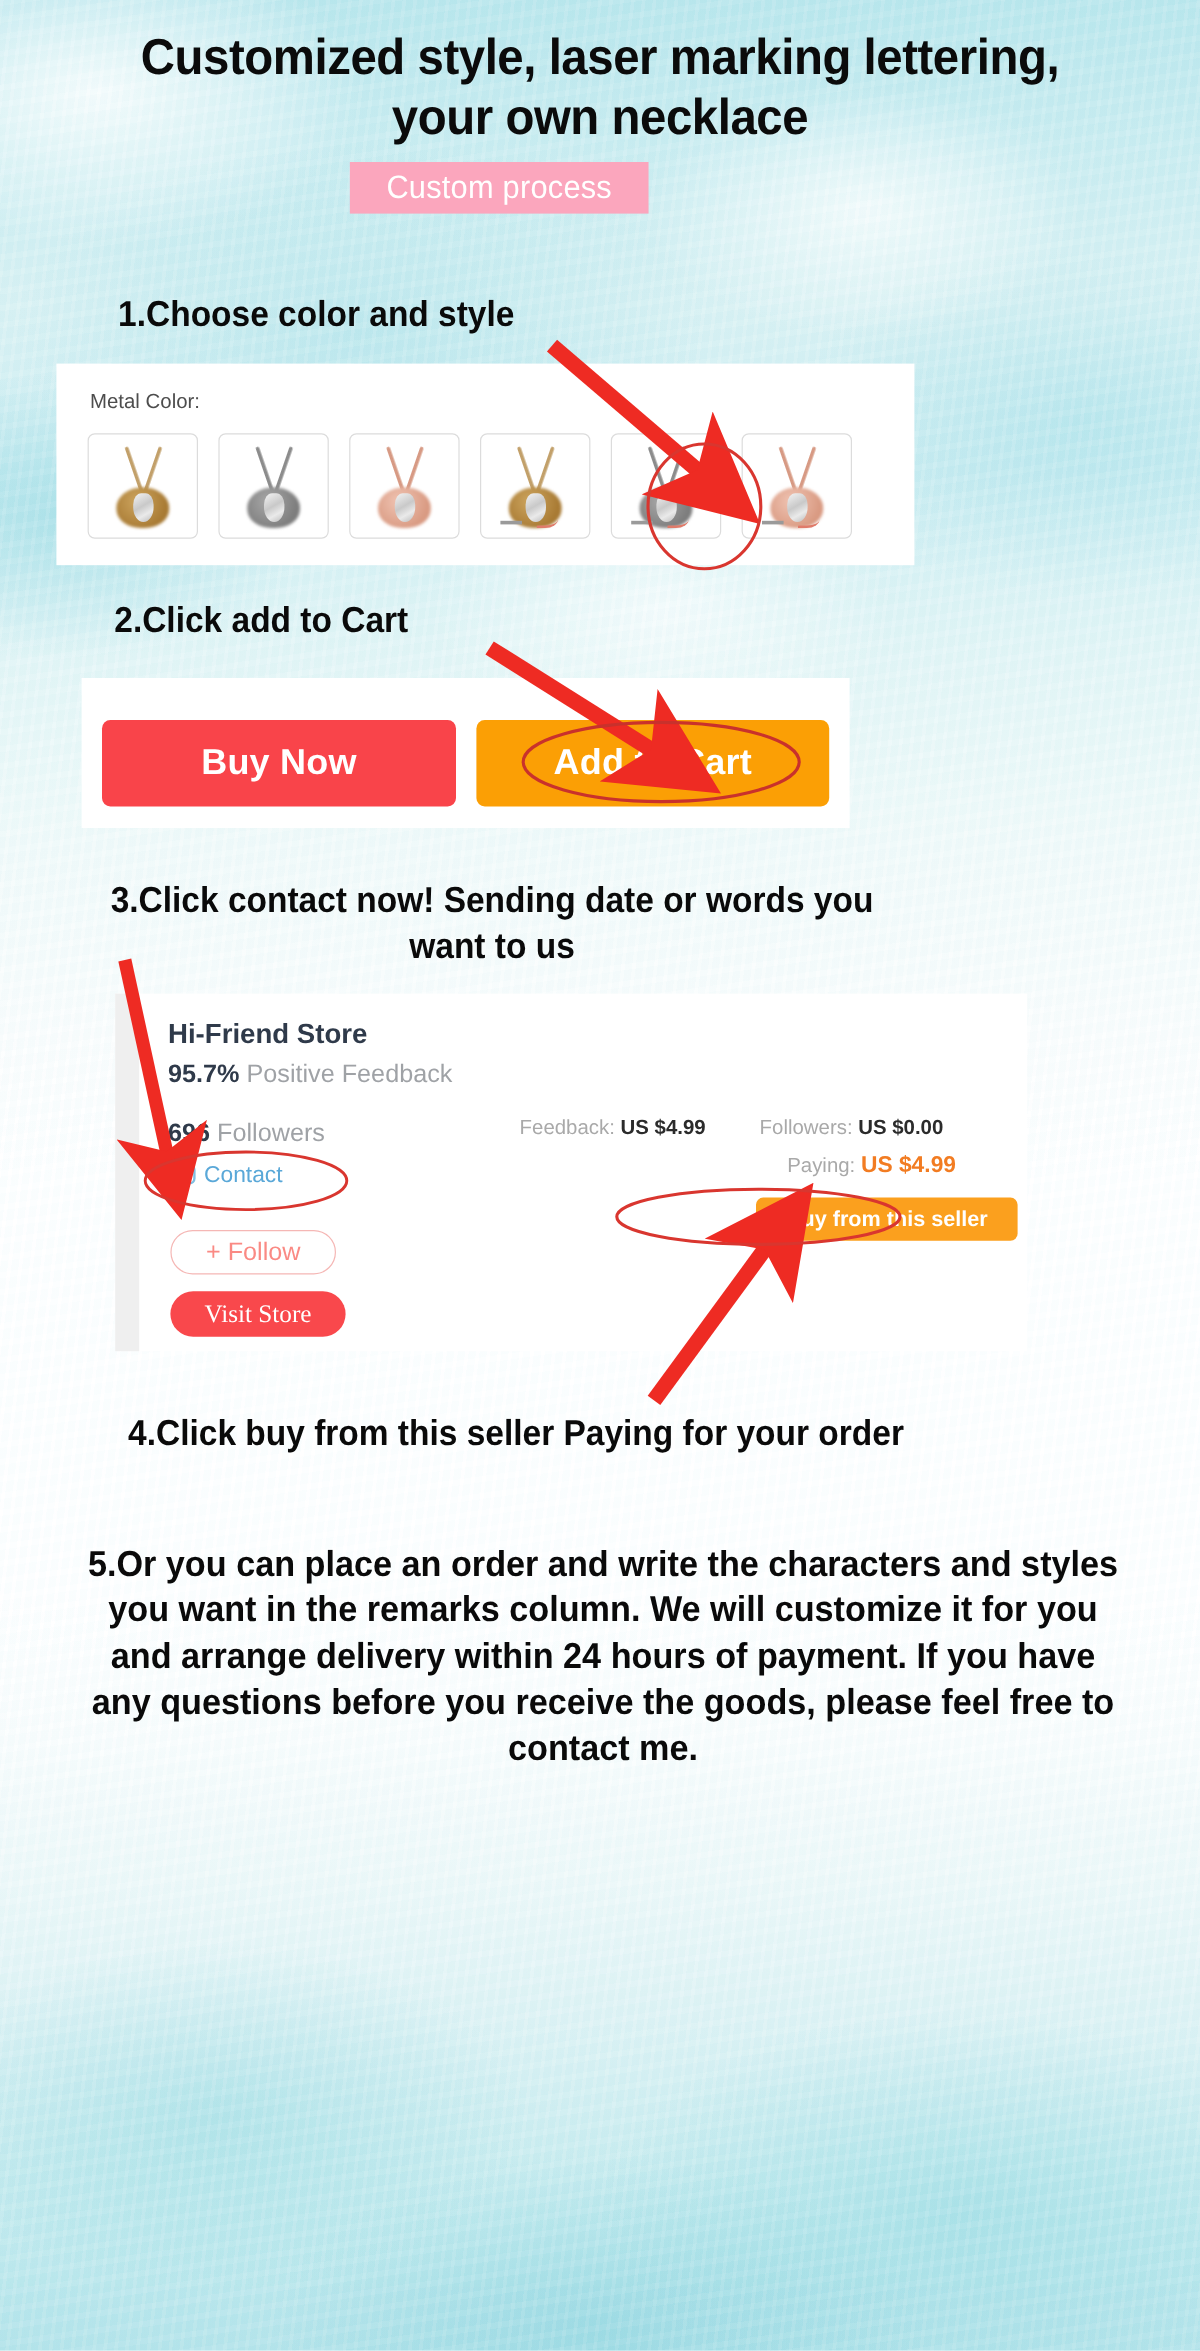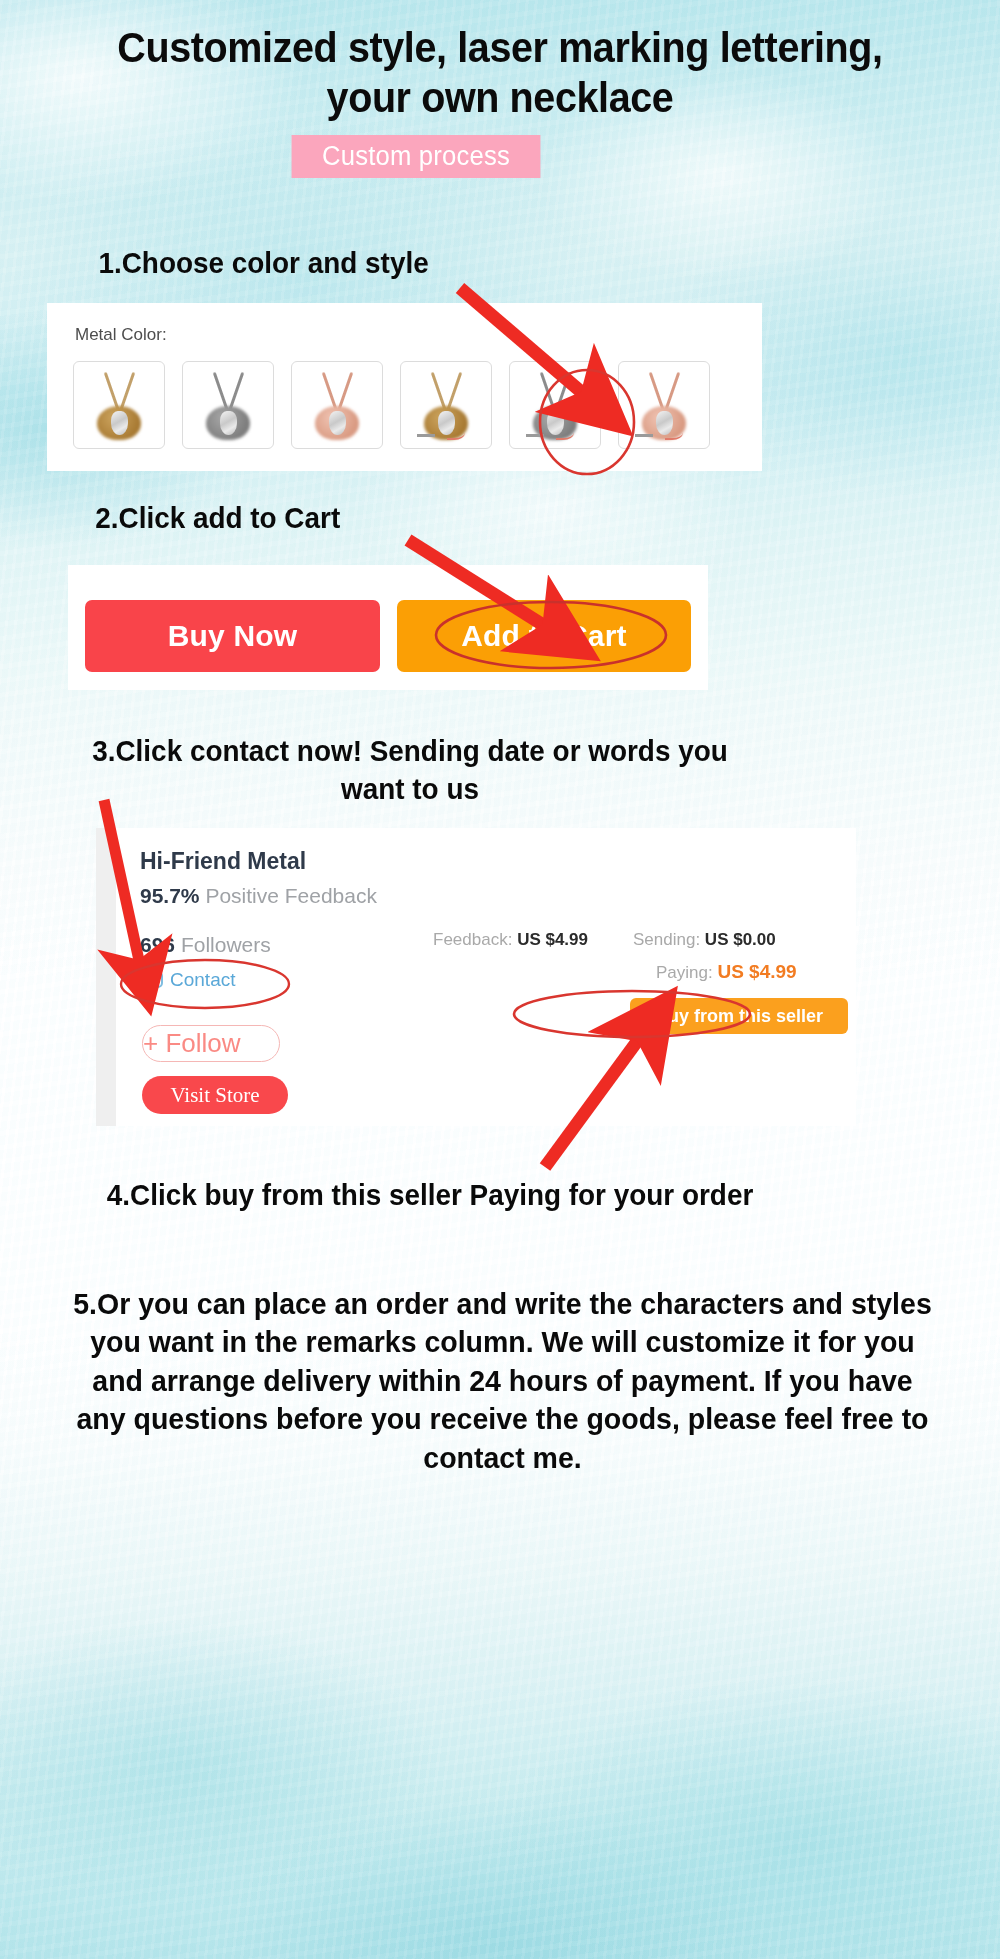--- a/index.html
+++ b/index.html
@@ -411,7 +411,7 @@
   <div id="store-card">
     <div id="store-card-rail"></div>
 
-    <div id="store-name">Hi-Friend Metal</div>
+    <div id="store-name">Hi-Friend Store</div>
 
     <div class="stat-line" id="stat-feedback">
       <span class="stat-num">95.7%</span>

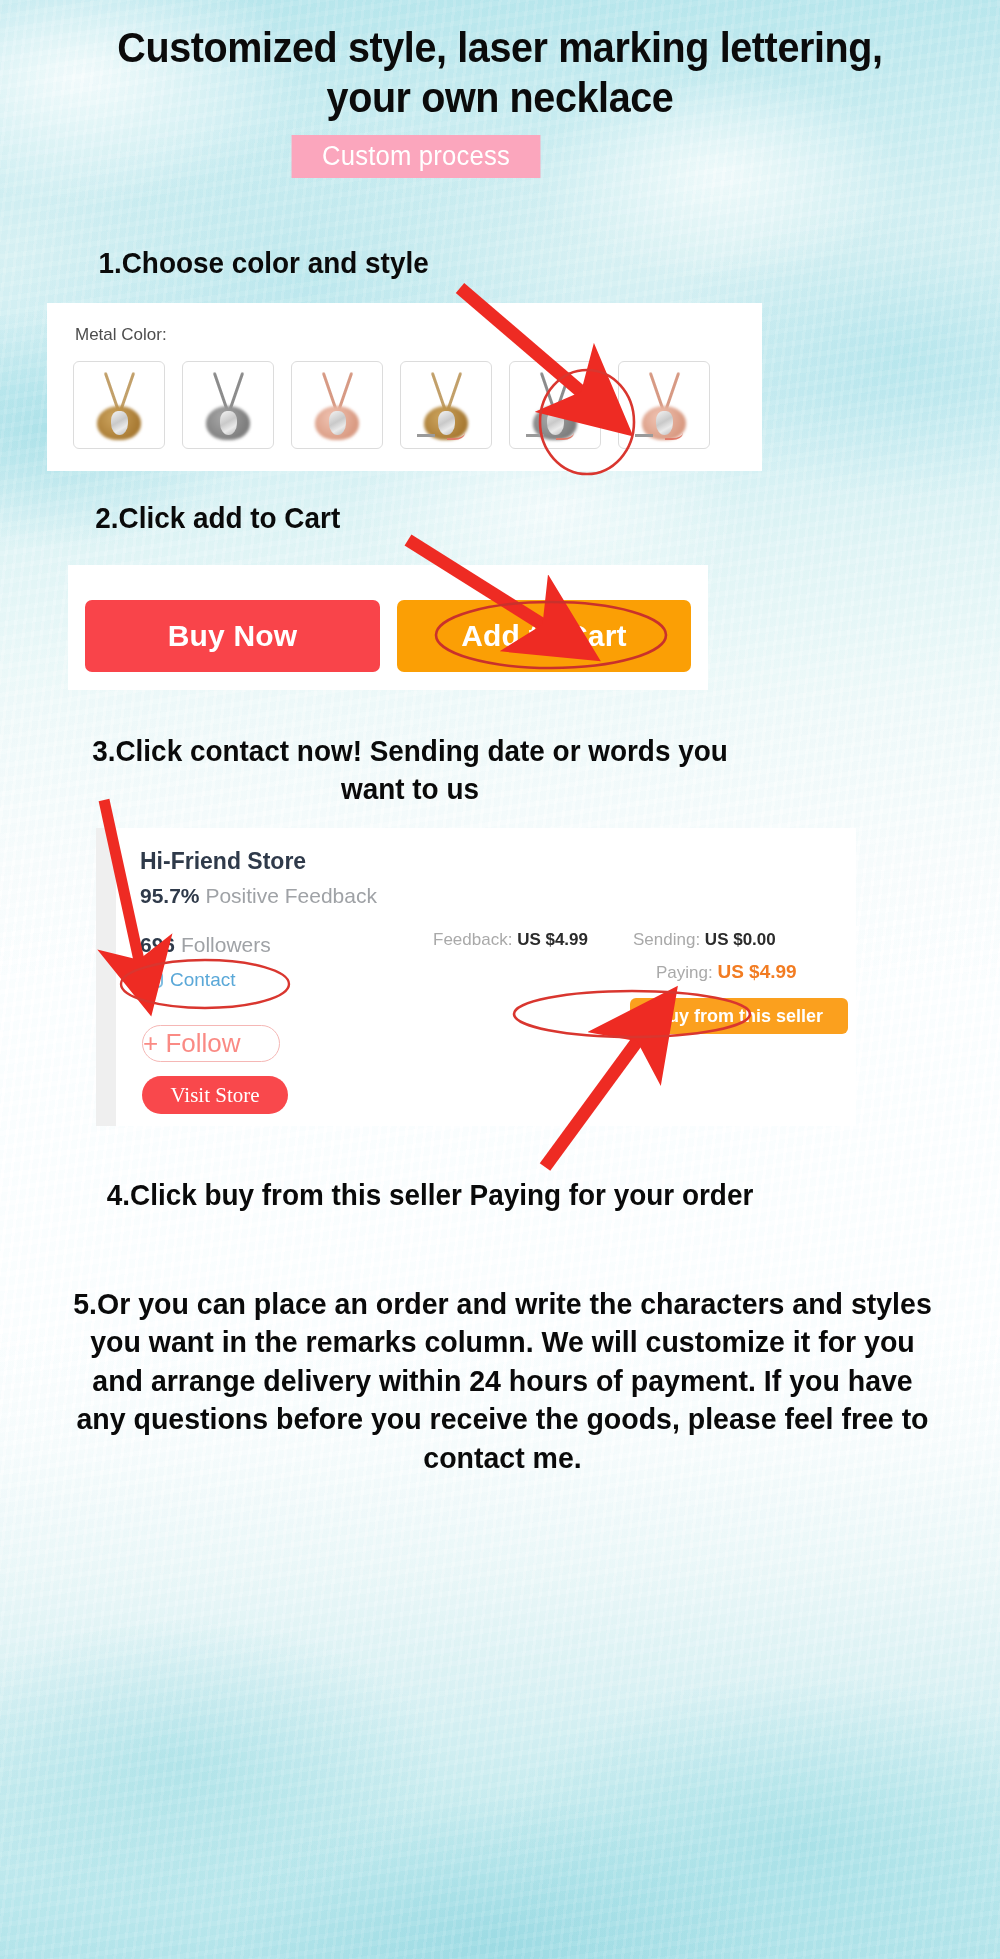--- a/index.html
+++ b/index.html
@@ -435,7 +435,7 @@
       <span class="sum-val">US $4.99</span>
     </div>
     <div class="sum-row" id="shipping-row">
-      <span class="sum-label">Sending:</span>
+      <span class="sum-label">Followers:</span>
       <span class="sum-val">US $0.00</span>
     </div>
     <div class="sum-row" id="total-row">

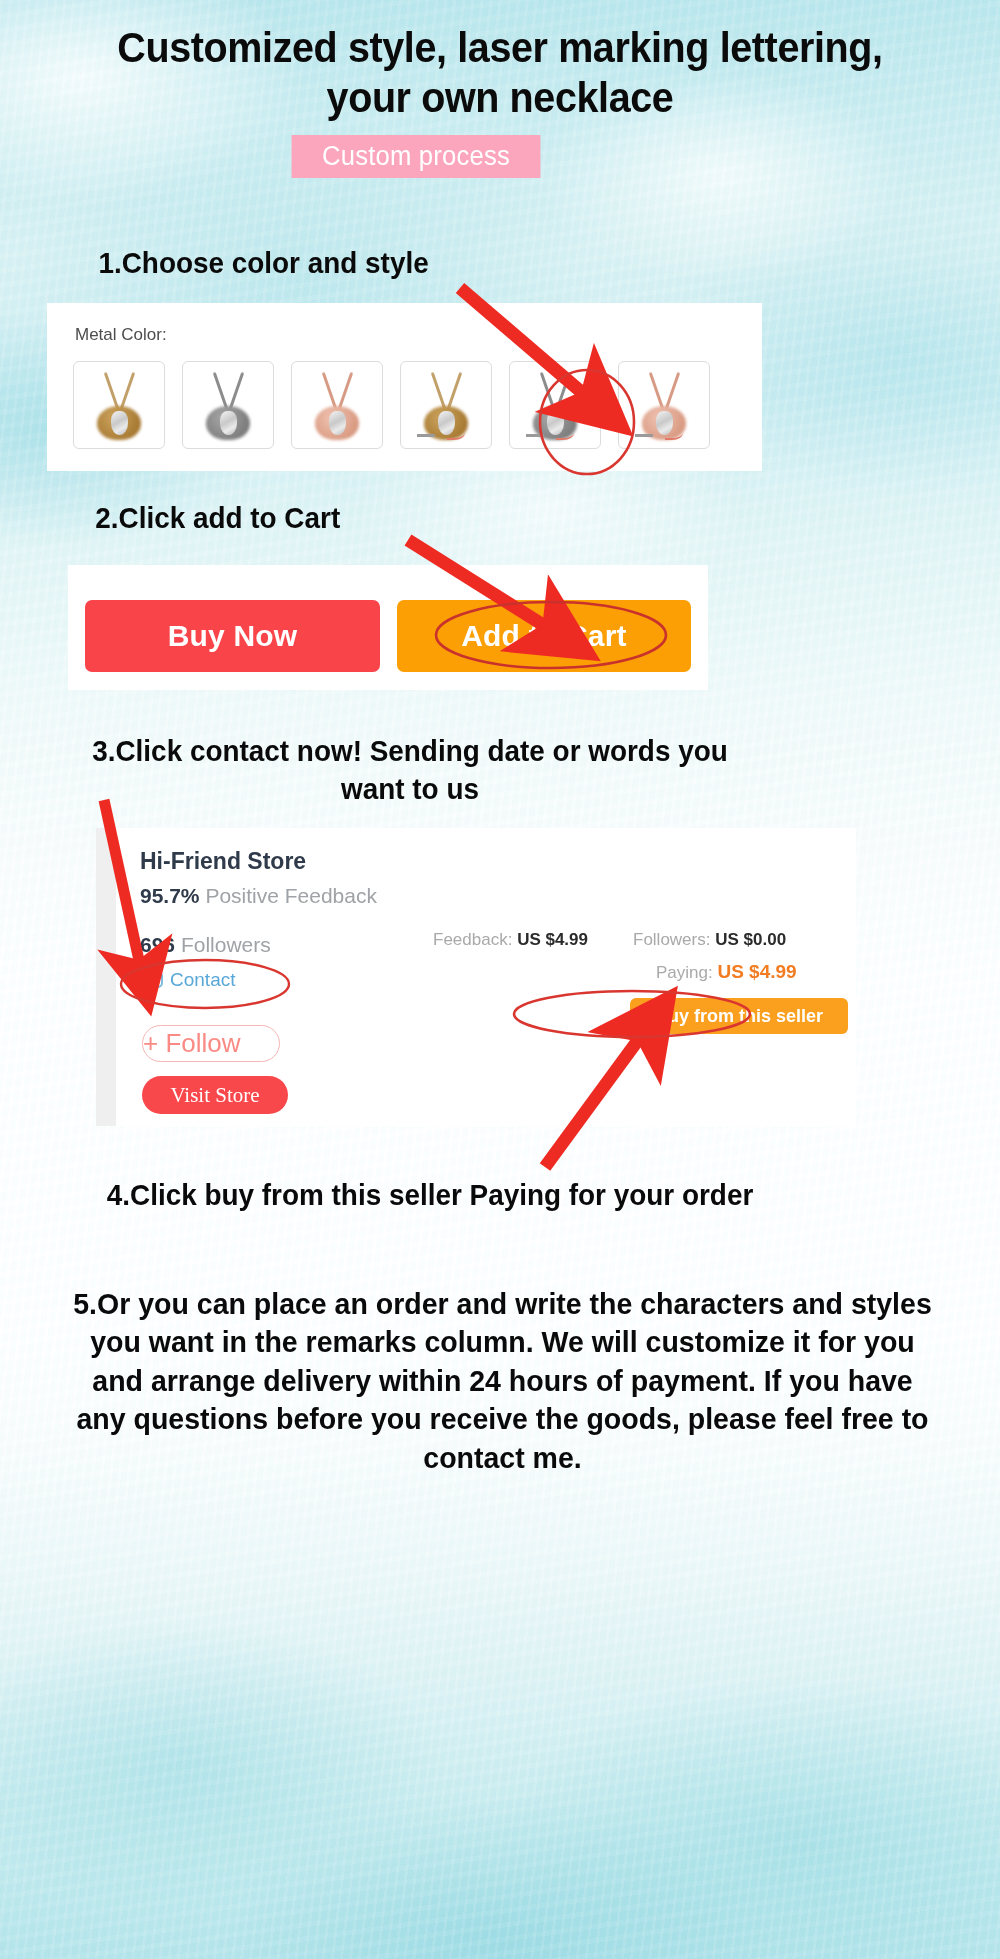--- a/index.html
+++ b/index.html
@@ -266,9 +266,9 @@
     border-radius: 19px;
     background: #ffffff;
     color: #fa8a84;
-    font-size: 26px;
+    font-size: 21px;
     line-height: 35px;
-    text-align: left;
+    text-align: center;
     cursor: pointer;
     font-family: "Liberation Sans", sans-serif;
   }

